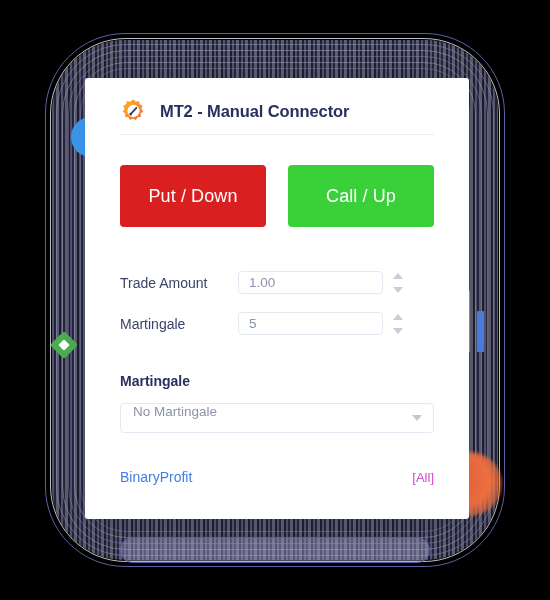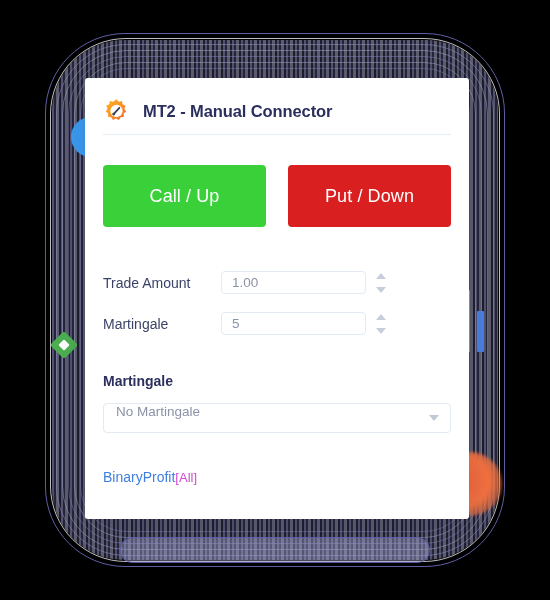--- a/index.html
+++ b/index.html
@@ -130,7 +130,7 @@
     background: #ffffff;
     border-radius: 3px;
     box-shadow: 0 10px 34px rgba(40,40,90,0.16);
-    padding: 0 18px;
+    padding: 0 35px;
   }
 
   .card-header {

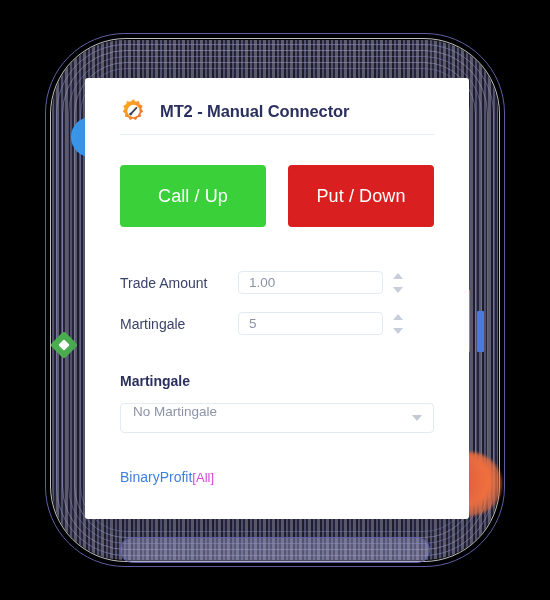--- a/index.html
+++ b/index.html
@@ -343,8 +343,8 @@
     <div class="divider"></div>
 
     <div class="btn-row">
+      <button class="big-btn btn-put" style="background: rgb(217, 31, 31);">Put / Down</button>
       <button class="big-btn btn-call" style="background: rgb(58, 208, 58);">Call / Up</button>
-      <button class="big-btn btn-put" style="background: rgb(217, 31, 31);">Put / Down</button>
     </div>
 
     <div class="field-row">

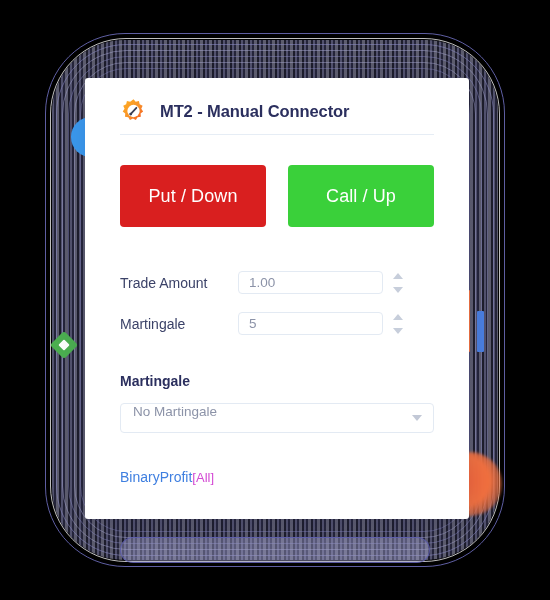--- a/index.html
+++ b/index.html
@@ -274,6 +274,7 @@
   .footer-row {
     display: flex;
     align-items: center;
+    justify-content: space-between;
     margin-top: 36px;
   }
 

